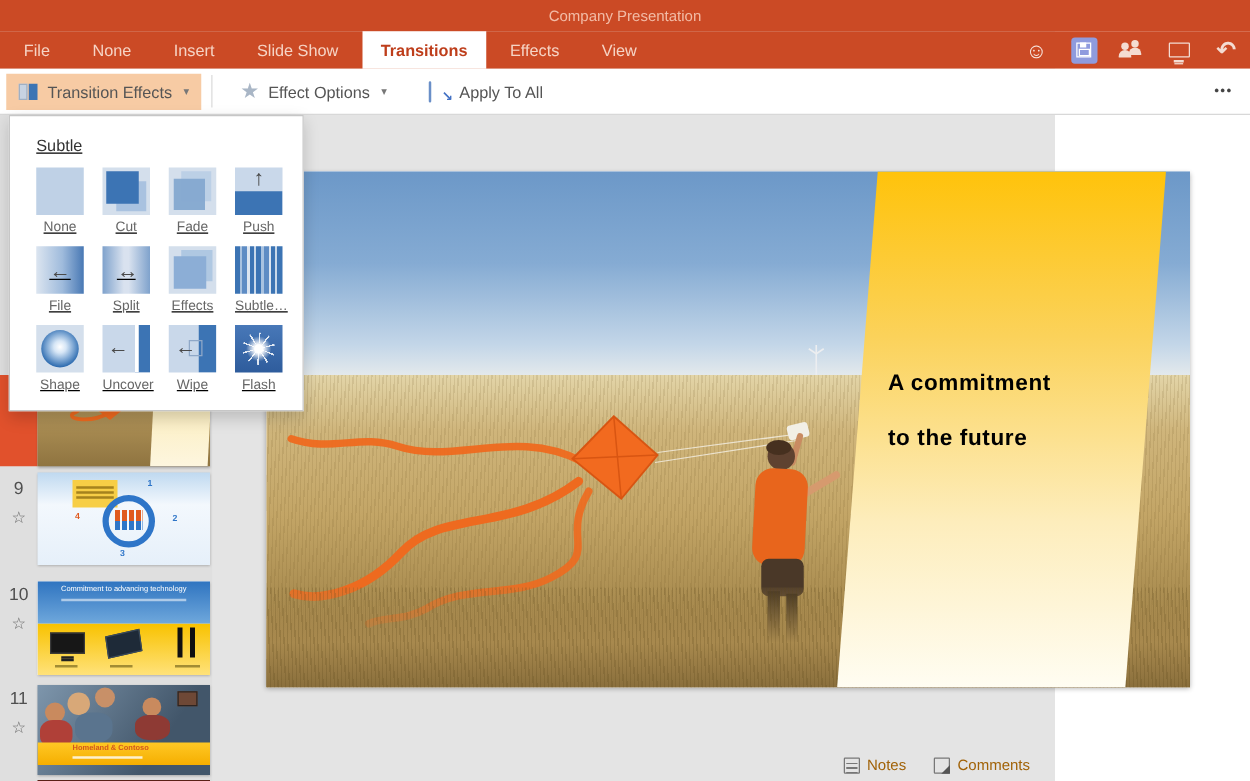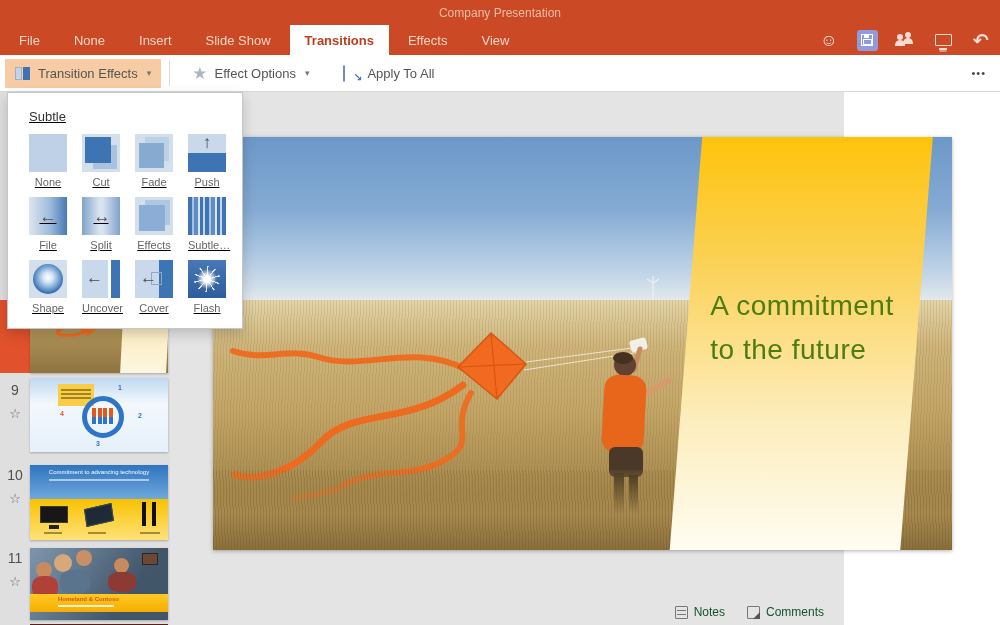--- a/index.html
+++ b/index.html
@@ -497,7 +497,7 @@
             <span class="sq"></span>
             <span class="arrow-g">←</span>
         </div>
-        <div class="tile-label">Cover</div>
+        <div class="tile-label">Wipe</div>
       </div>
       <div class="tile">
         <div class="tile-ic ti-flash">

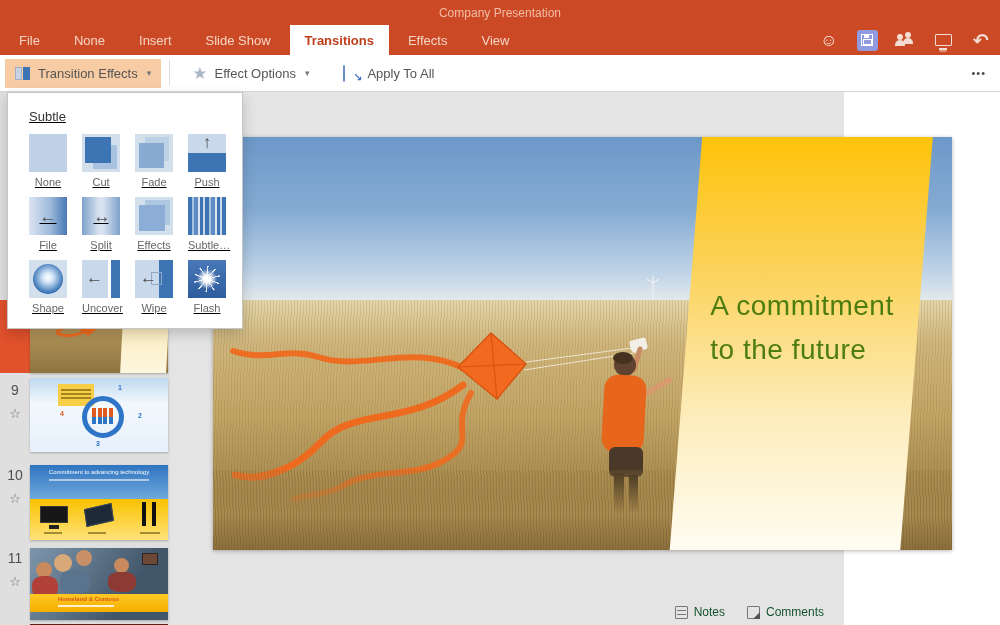--- a/index.html
+++ b/index.html
@@ -179,8 +179,8 @@
   .banner { position:absolute; inset:0; z-index:8;
     clip-path:polygon(66.2% 0, 97.4% 0, 93.0% 100%, 61.8% 100%);
     background:linear-gradient(180deg,#FFC30B 0%,#FBD25A 32%,#FDEDBC 68%,#FFFDF2 100%); }
-  .heading { position:absolute; left:67.3%; top:35.5%; z-index:9; color:#4d7c0f;
-    font-size:28px; line-height:44px; letter-spacing:.5px; }
+  .heading { position:absolute; left:67.3%; top:35.5%; z-index:9; color:#000000;
+    font-size:18px; line-height:44px; letter-spacing:.5px;font-weight:bold; }
 
   
   .statusbar { position:absolute; right:20px; bottom:6px; display:flex; gap:22px; align-items:center; z-index:3; }

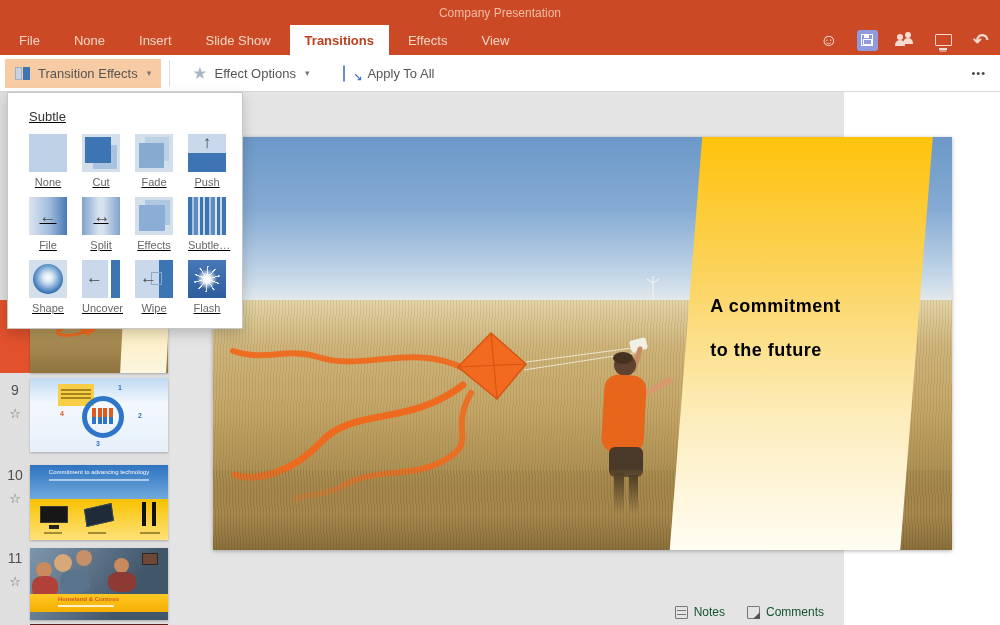--- a/index.html
+++ b/index.html
@@ -184,7 +184,7 @@
 
   
   .statusbar { position:absolute; right:20px; bottom:6px; display:flex; gap:22px; align-items:center; z-index:3; }
-  .sb-item { display:flex; align-items:center; gap:6px; color:#14532d; font-size:12px; cursor:default; }
+  .sb-item { display:flex; align-items:center; gap:6px; color:#a16207; font-size:12px; cursor:default; }
   .notes-ic { width:13px; height:13px; border:1.5px solid #777; border-radius:1px;
     background:repeating-linear-gradient(180deg, transparent 0 2px, #777 2px 3.5px, transparent 3.5px 4px);
     background-size:9px 100%; background-position:1px 1px; background-repeat:no-repeat; }

